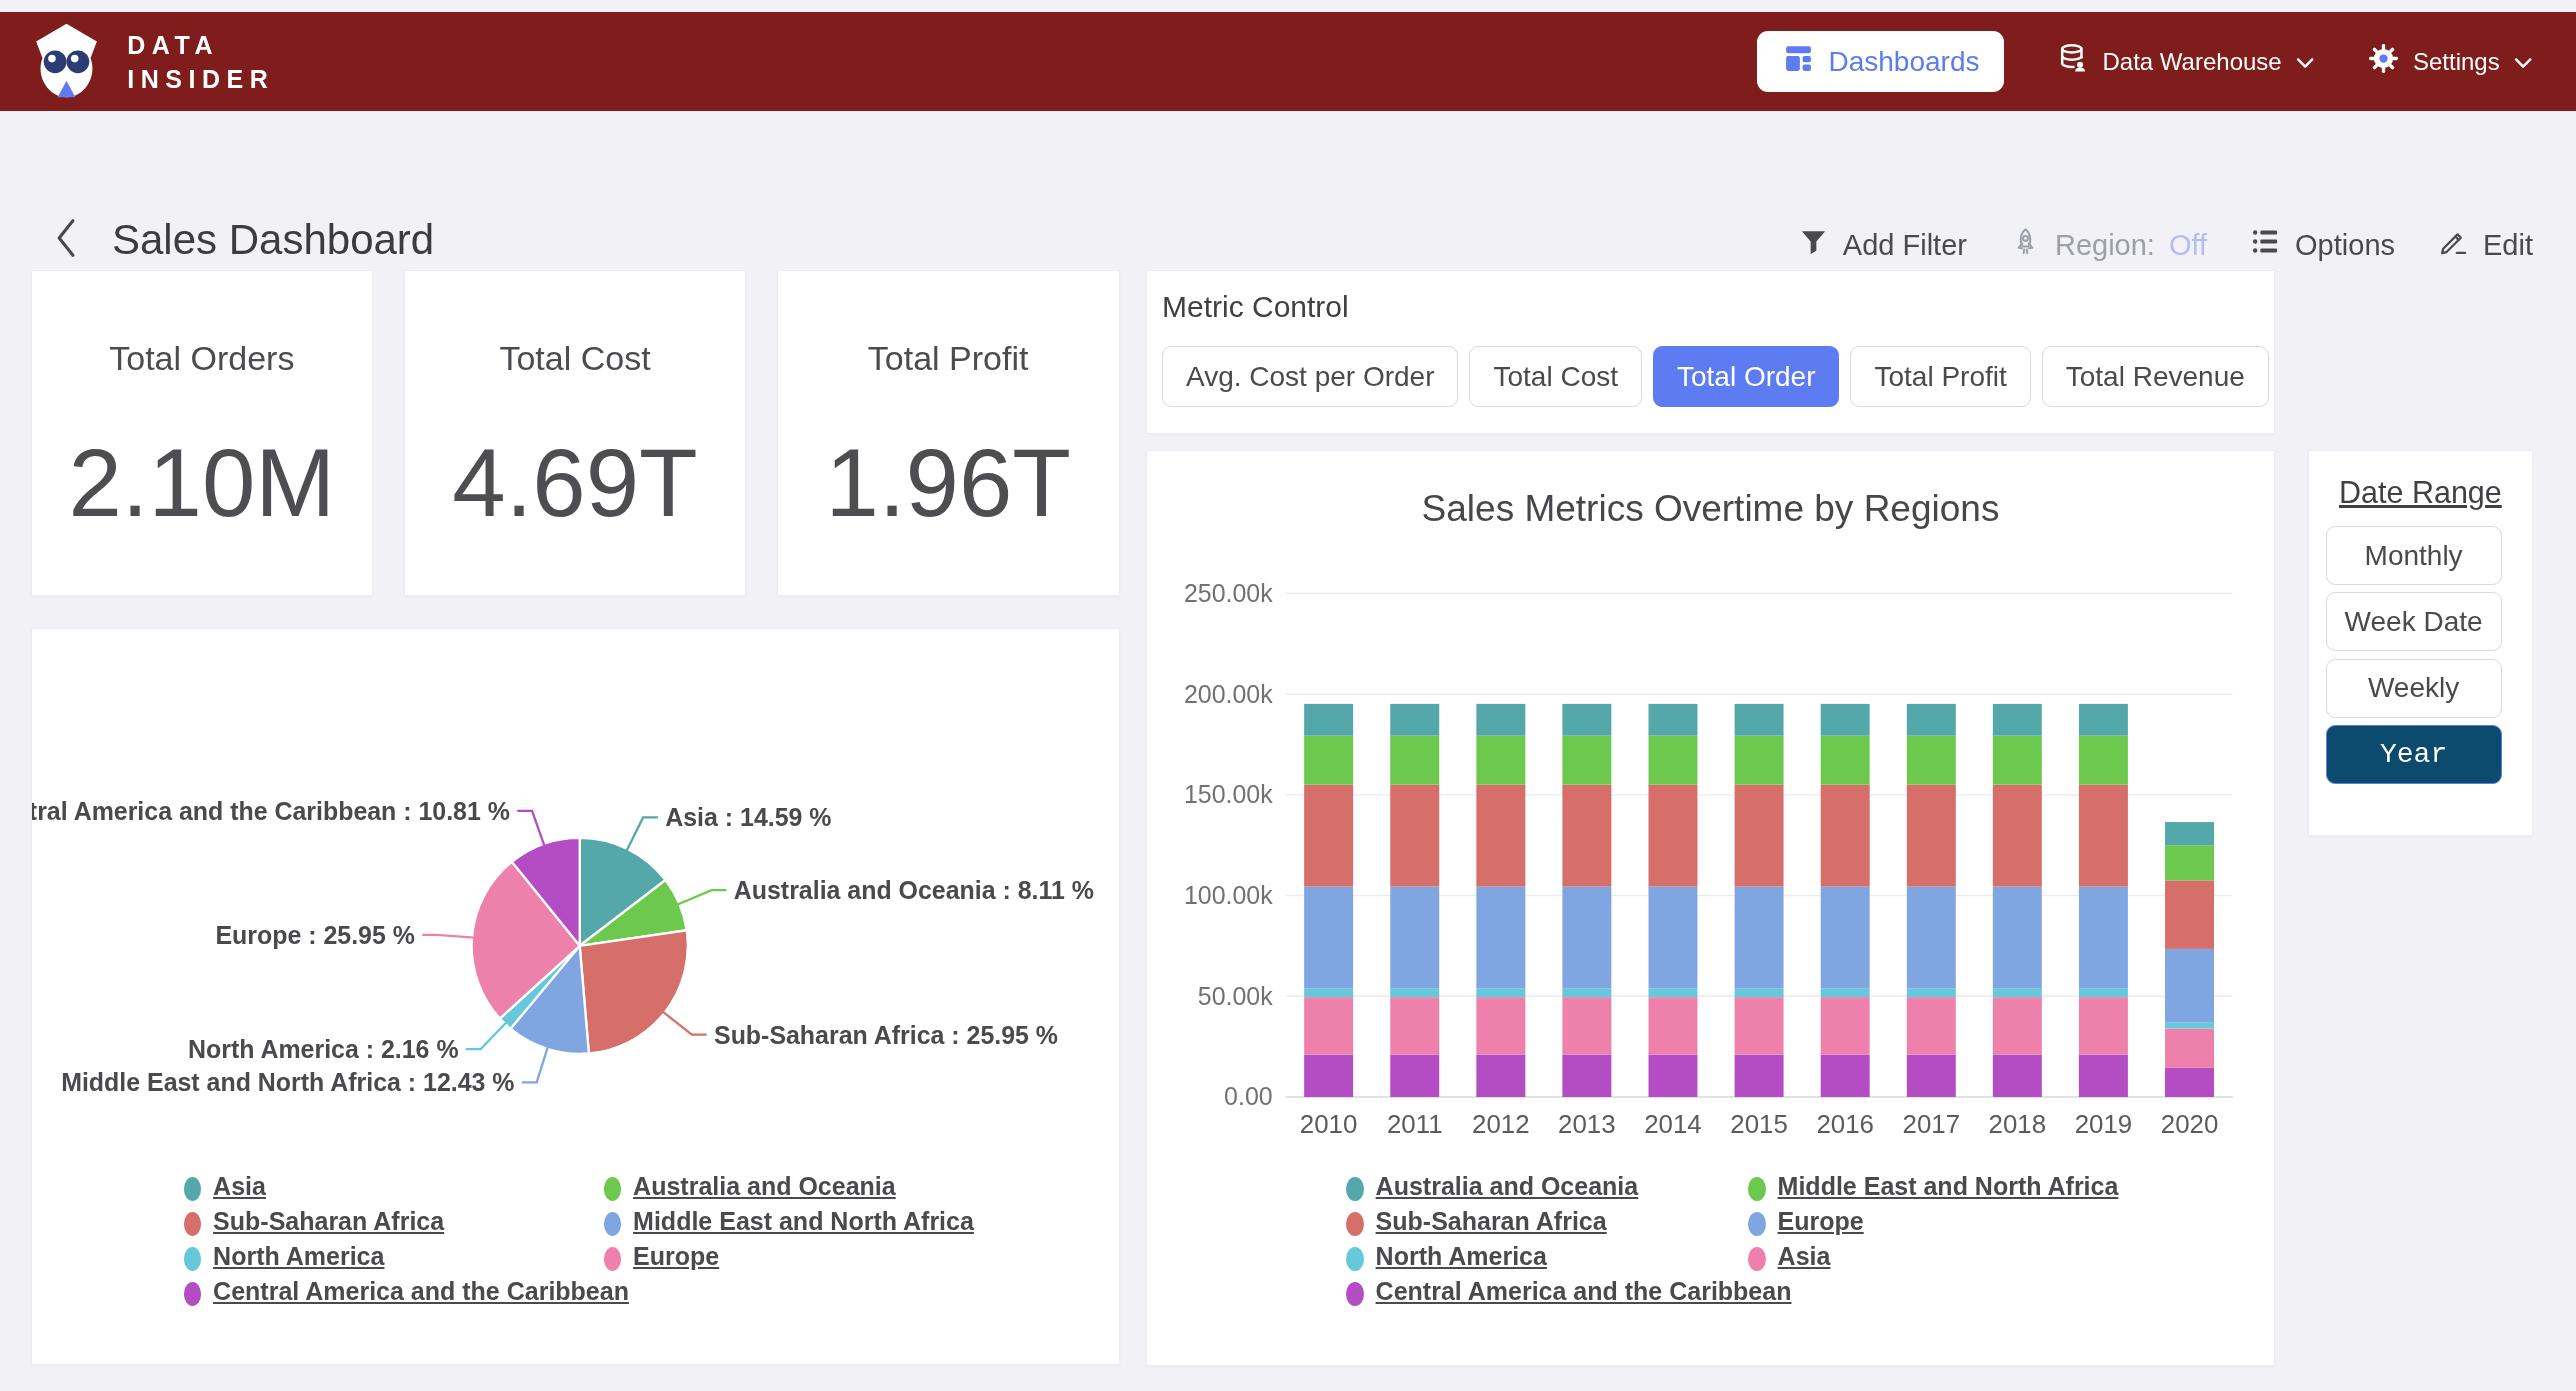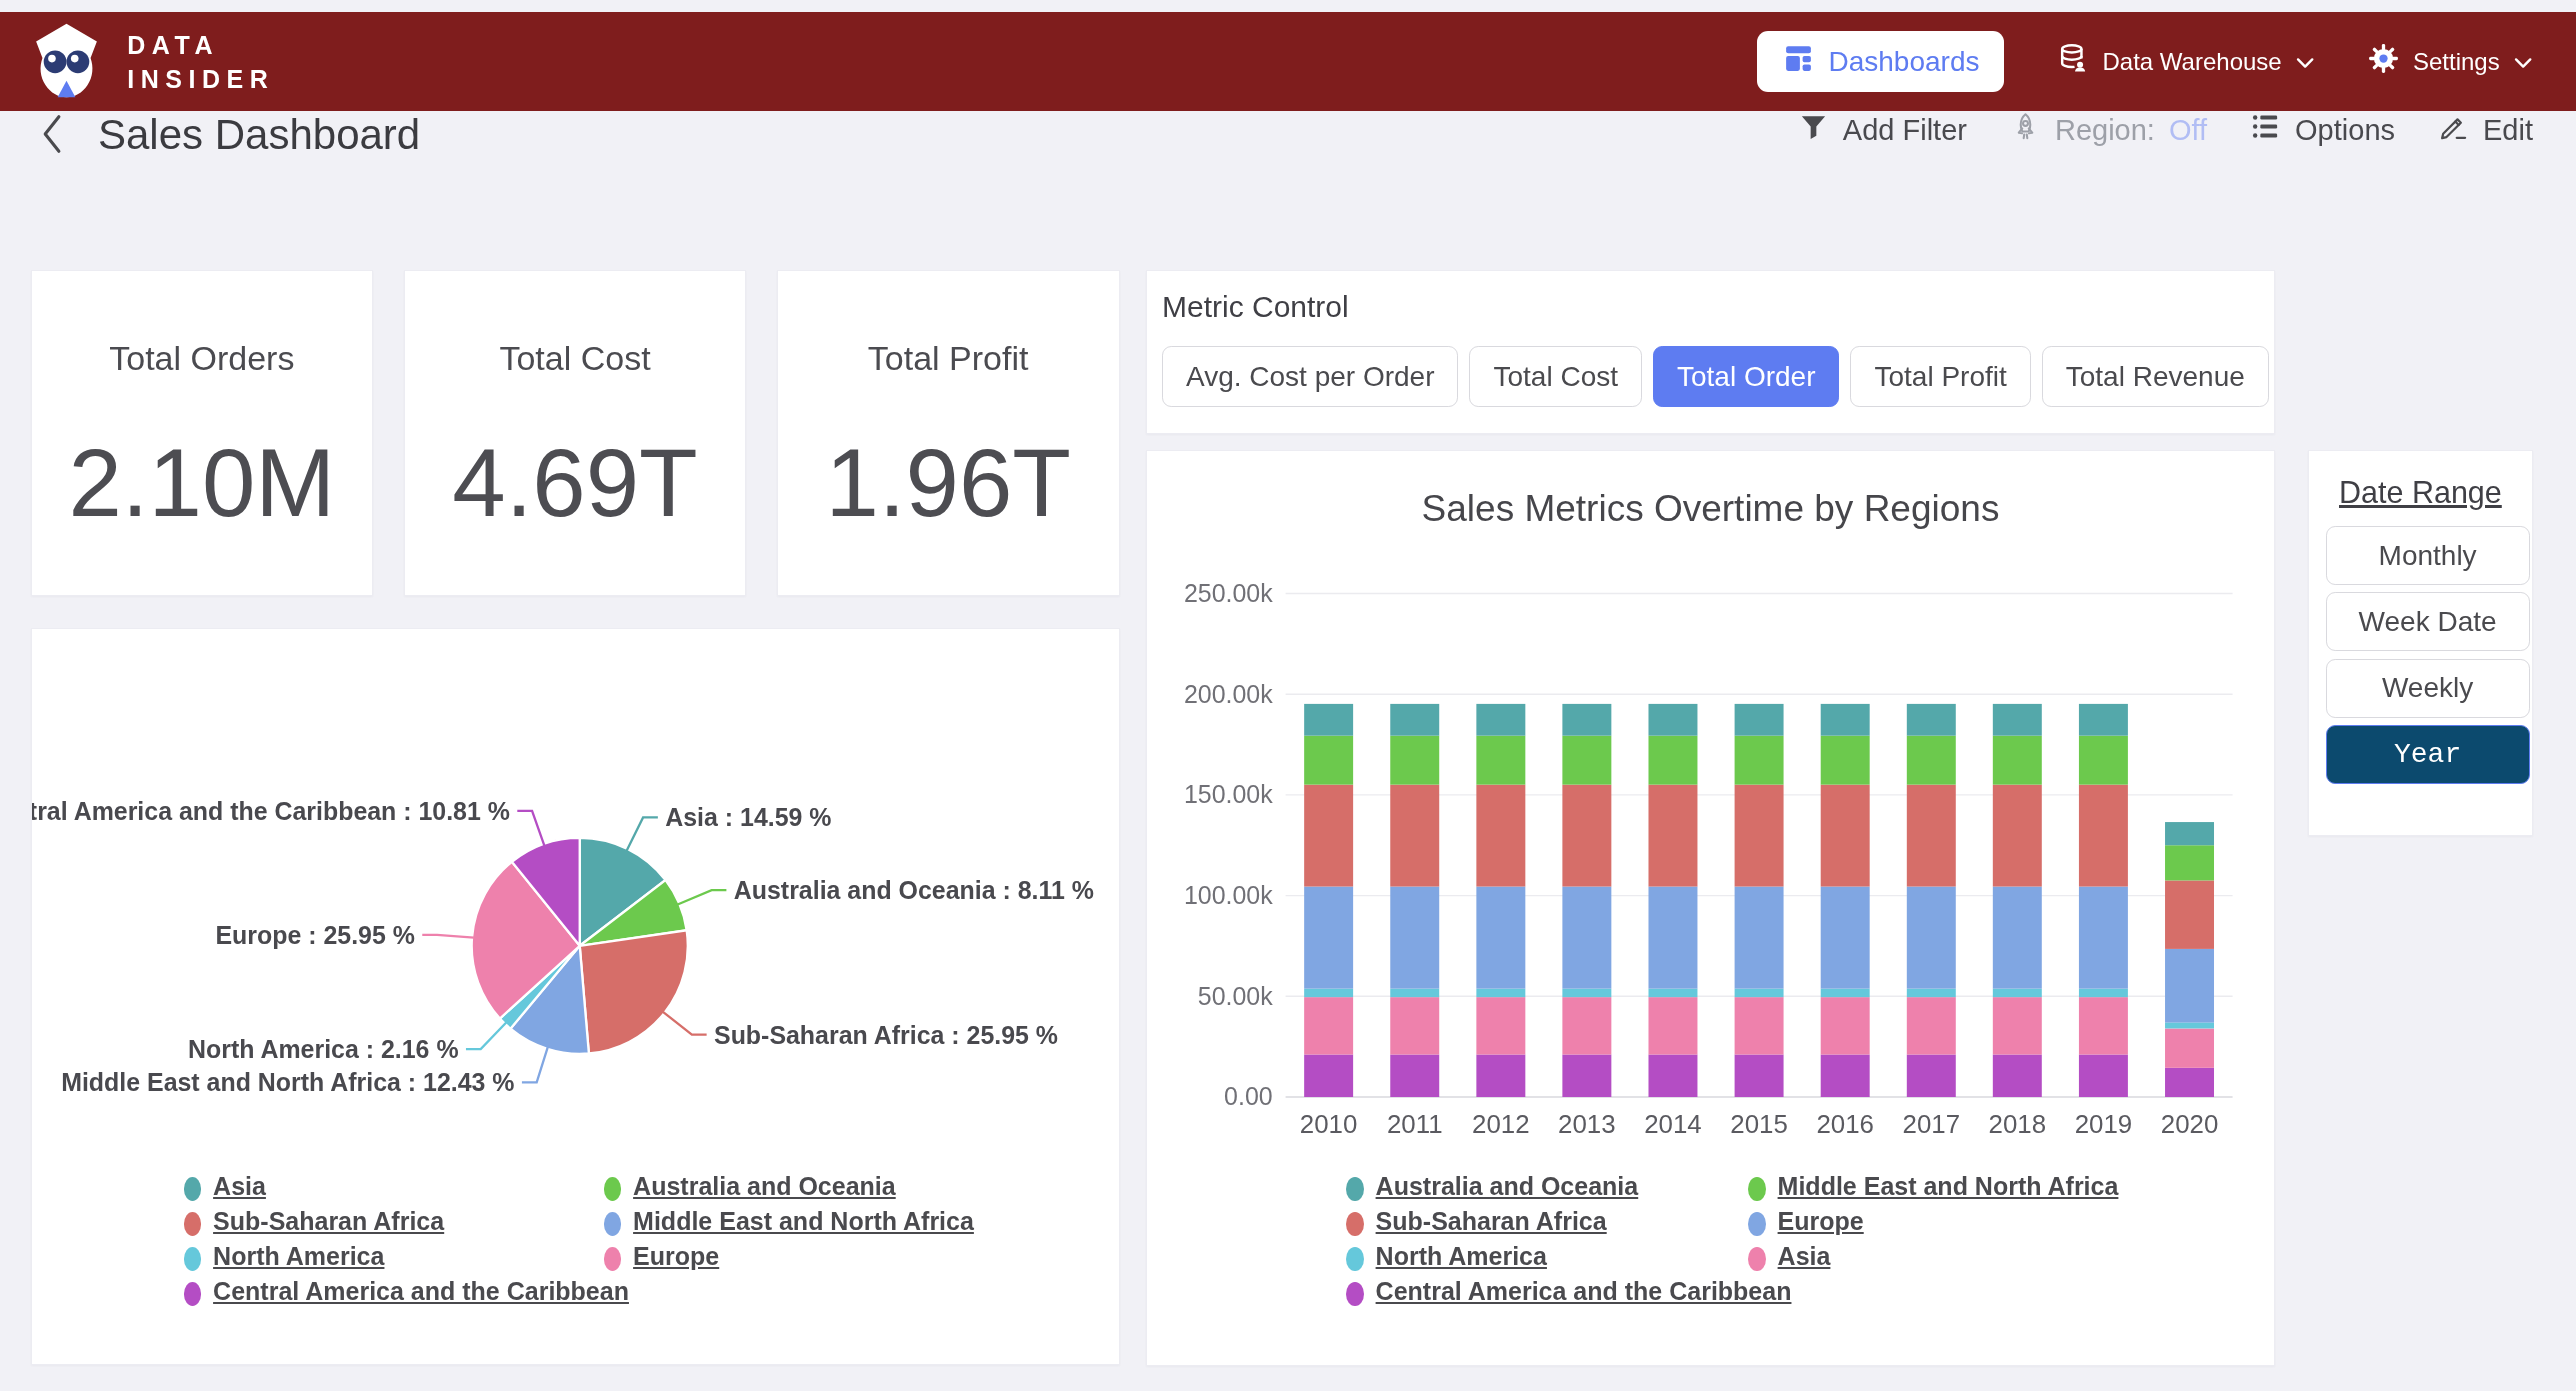--- a/index.html
+++ b/index.html
@@ -26,7 +26,7 @@
   }
   .nav-item { display:flex; align-items:center; gap:13px; color:#fff; font-size:24px; cursor:pointer; }
   
-  .page-header { display:flex; align-items:flex-start; height:153px; padding:0 43px 0 37px; }
+  .page-header { display:flex; align-items:flex-end; height:153px; padding:0 43px 0 51px; }
   .back-btn { background:none; border:none; cursor:pointer; margin-right:30px; display:flex; align-items:center; }
   .page-title { font-size:42px; font-weight:400; color:#3b3b40; }
   .header-actions { margin-left:auto; display:flex; align-items:center; gap:43px; }

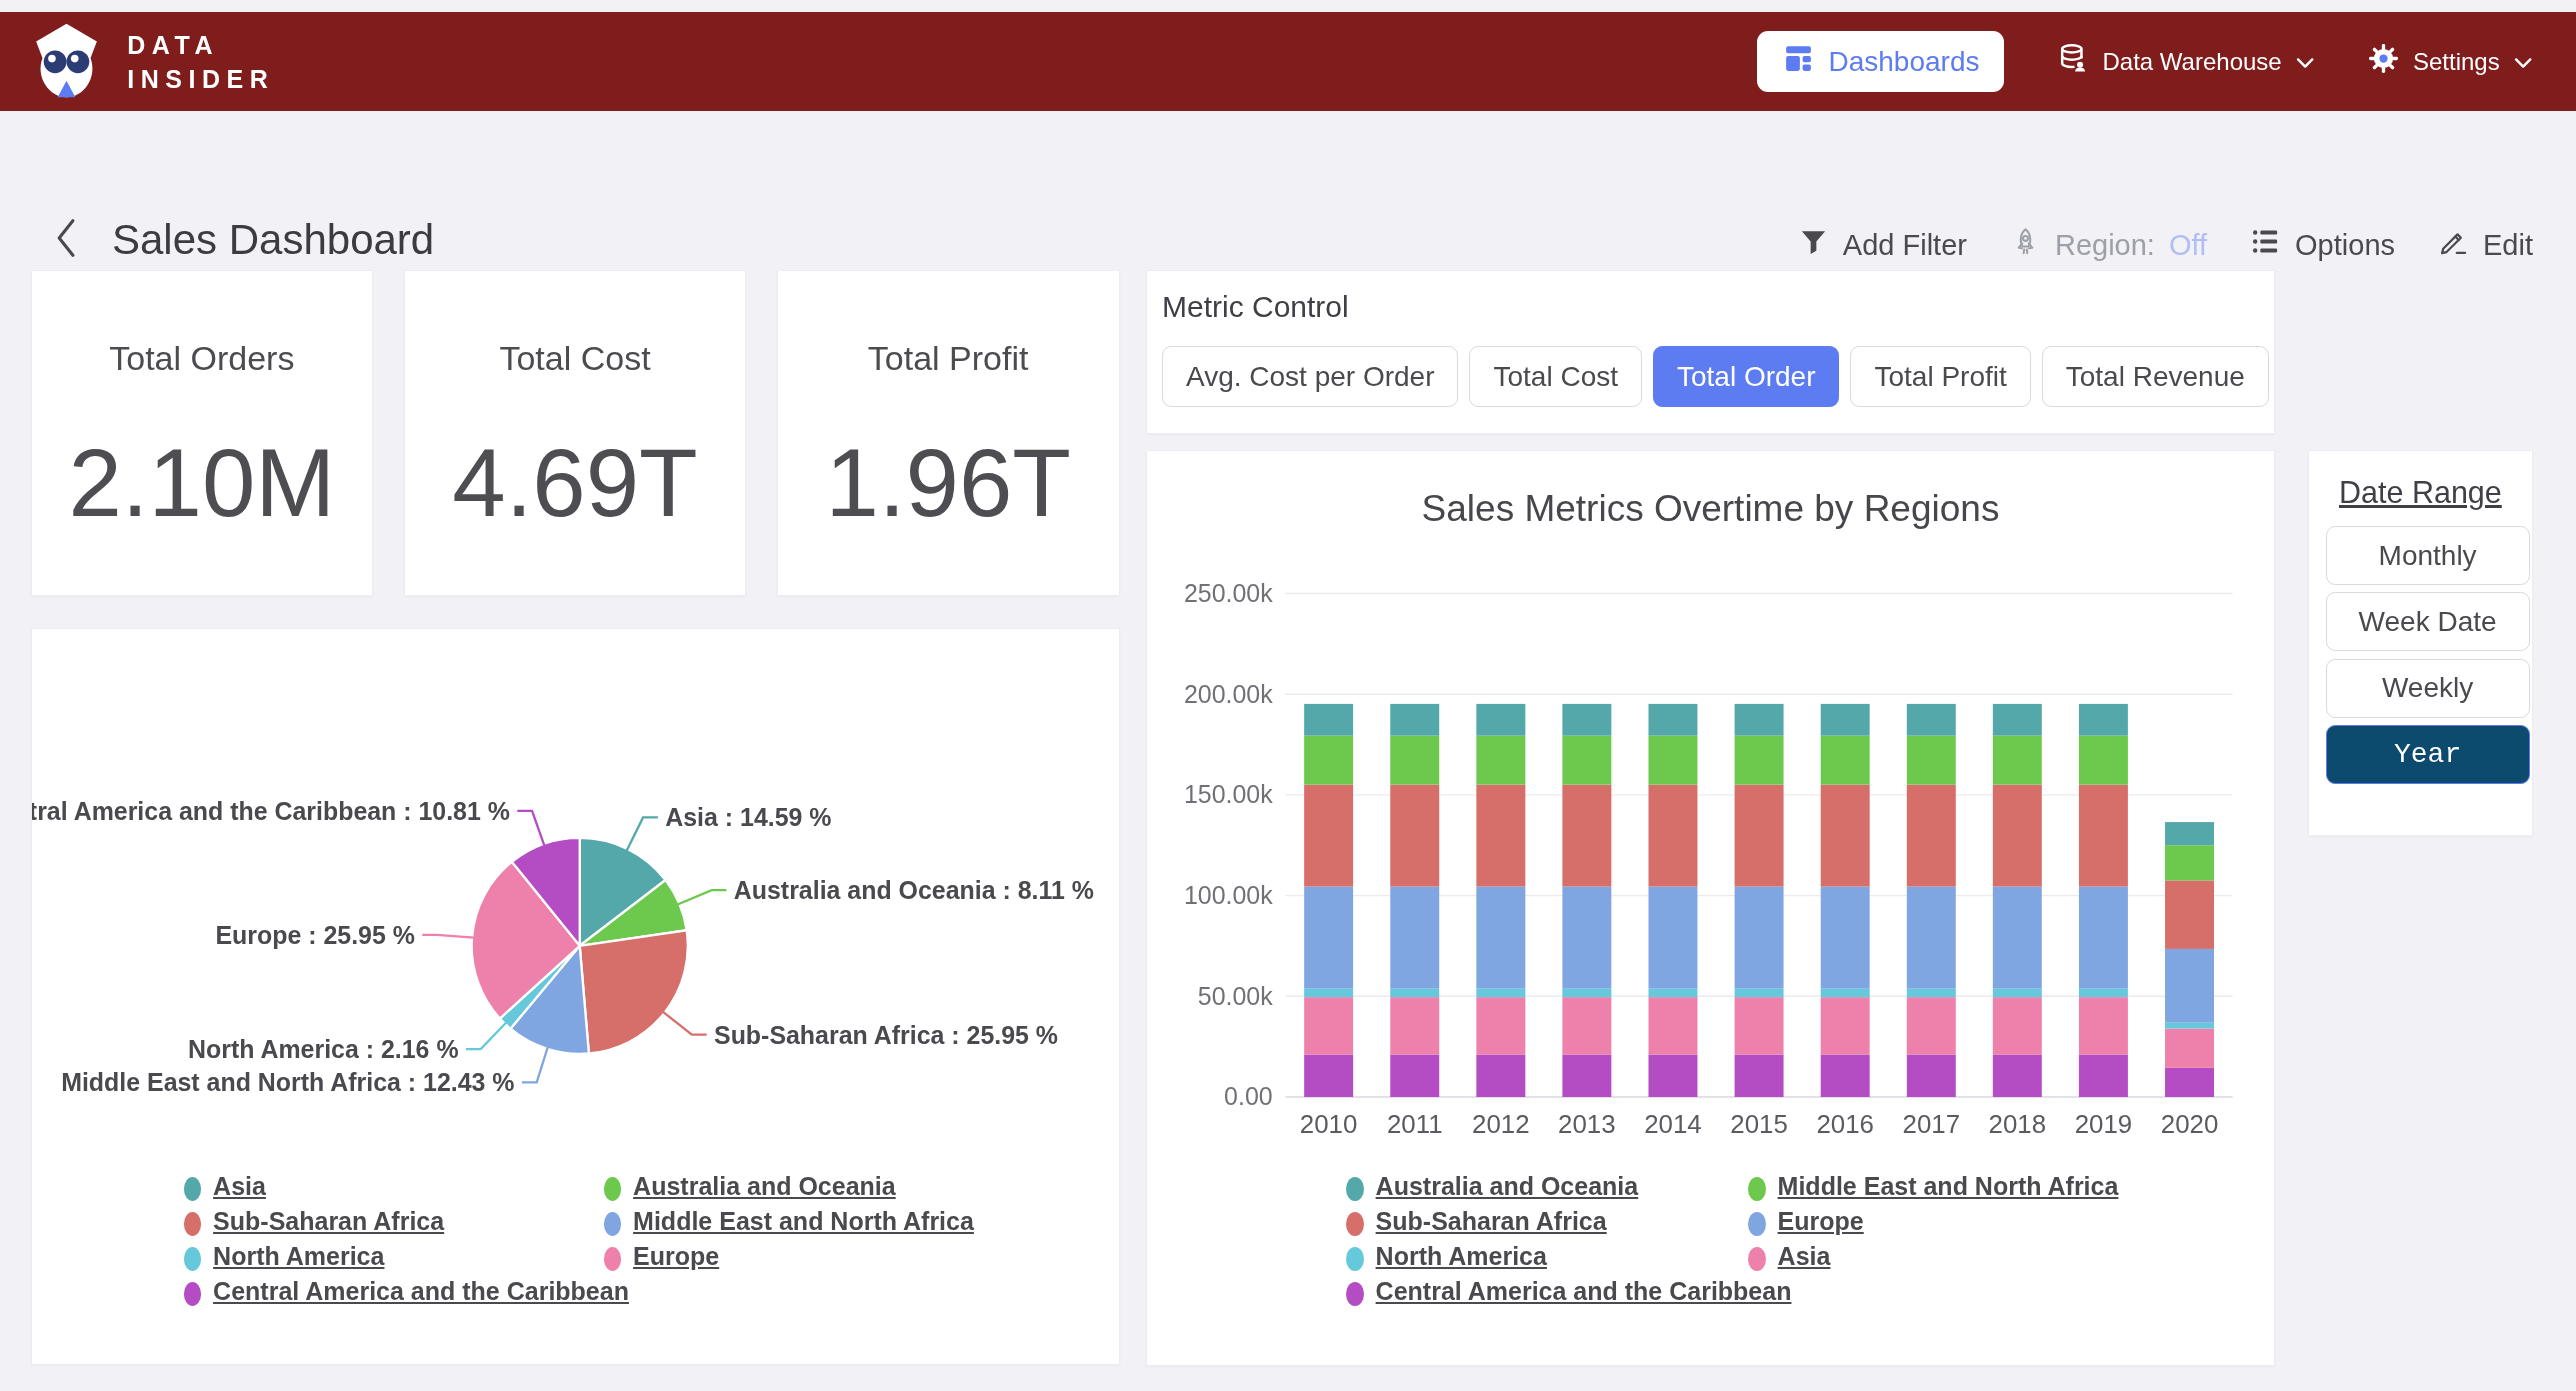--- a/index.html
+++ b/index.html
@@ -61,7 +61,7 @@
   .range-card .panel-title { left:30px; top:24px; font-size:30.5px;text-decoration:underline; }
   .range-btns { position:absolute; left:16.6px; top:75px; display:flex; flex-direction:column; gap:7.4px; }
   .range-btn {
-    width:204px; height:59px; background:#fff; border:1.8px solid #d9d9de; border-radius:9.2px;
+    width:176px; height:59px; background:#fff; border:1.8px solid #d9d9de; border-radius:9.2px;
     font-size:28px; color:#4a4a4e; font-family:inherit; cursor:pointer;
   }
   .range-btn.active { background:#0c4a6e; border-color:#5e7cf1; color:#fff;font-family:Liberation Mono, monospace; }

